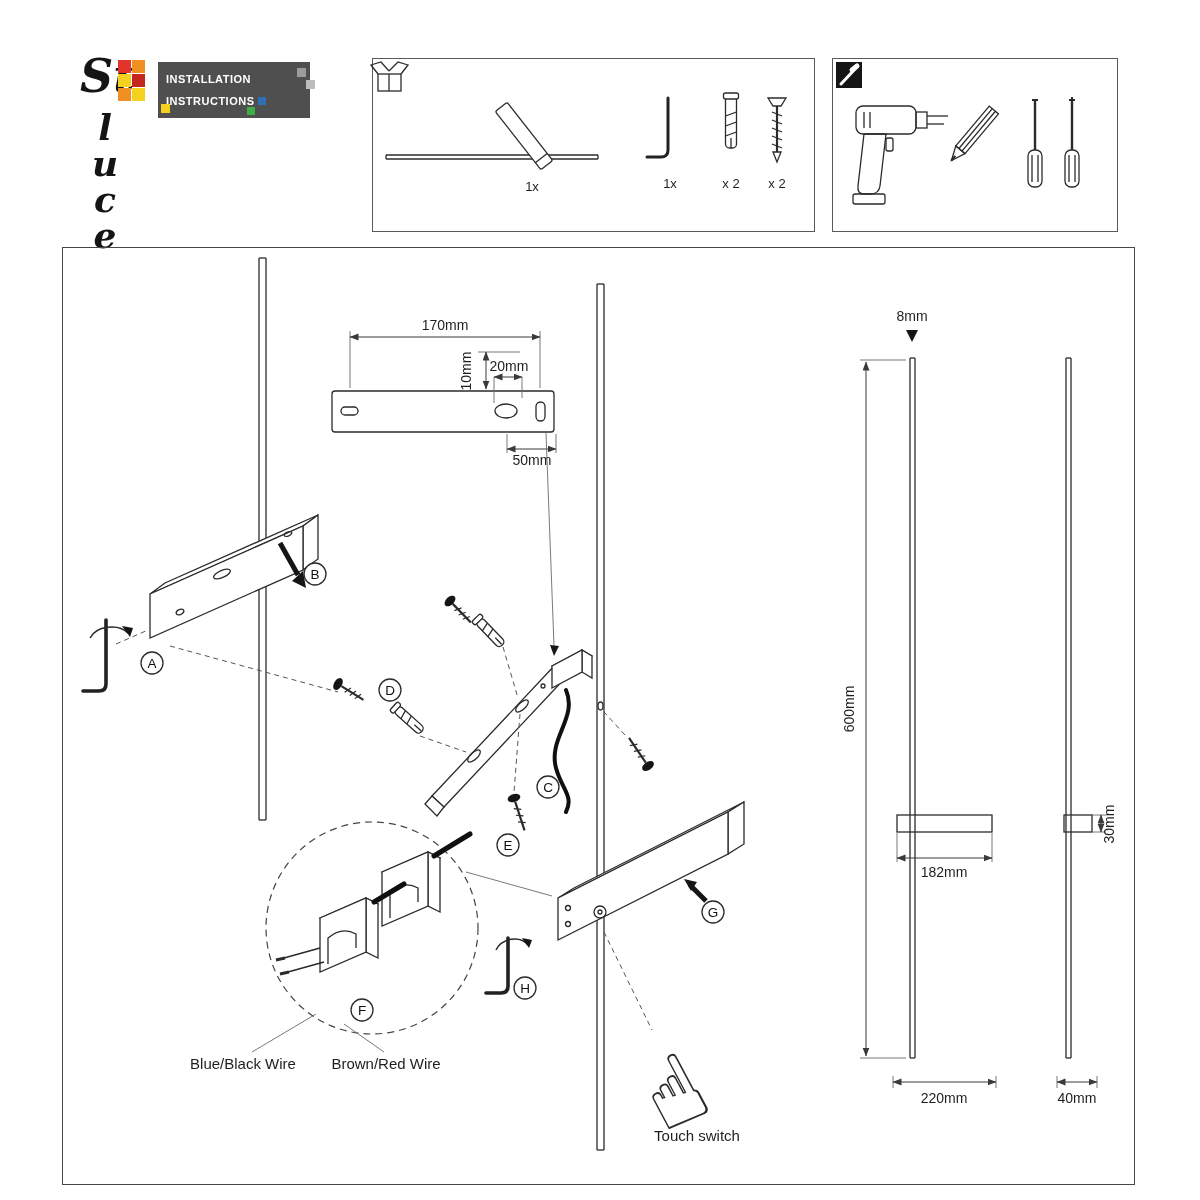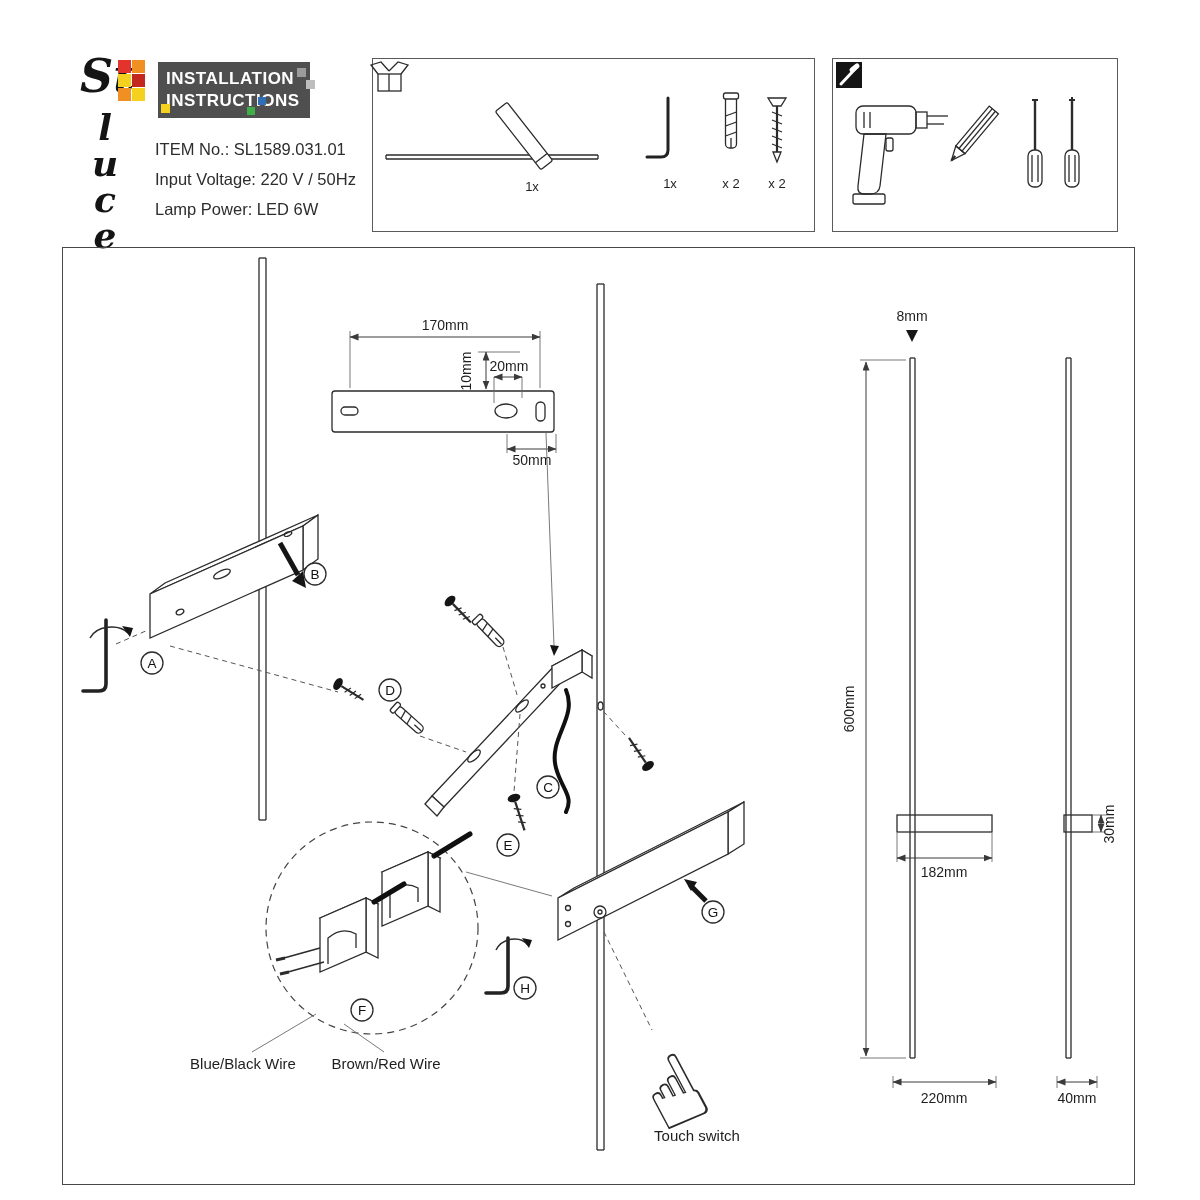--- a/index.html
+++ b/index.html
@@ -18,7 +18,7 @@
            font-style:italic;font-weight:bold;font-size:36px;color:#141414;
            writing-mode:vertical-rl;text-orientation:upright;letter-spacing:-6px;height:130px;}
   .banner{position:absolute;left:158px;top:62px;width:152px;height:56px;background:#4f4f4f;
-          color:#fff;font-weight:bold;font-size:17px;line-height:22px;padding:6px 0 16px 8px;
+          color:#fff;font-weight:bold;font-size:11px;line-height:22px;padding:6px 0 16px 8px;
           box-sizing:border-box;letter-spacing:0.5px;}
   .px{position:absolute;display:block;}
   .pxy{left:161px;top:104px;width:9px;height:9px;background:#f3d11e;}

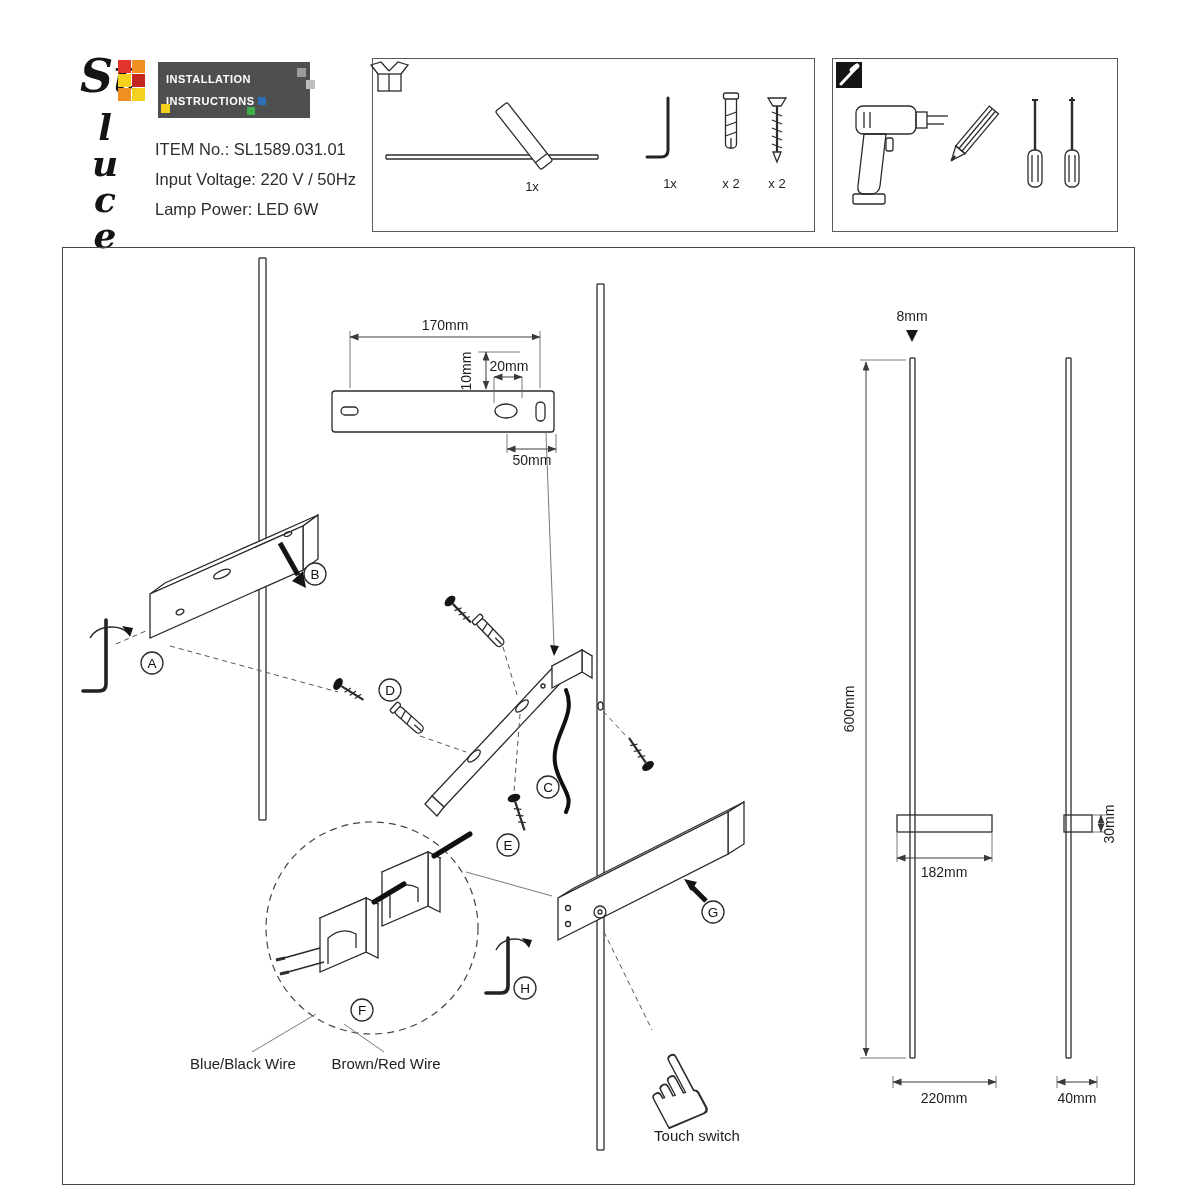--- a/index.html
+++ b/index.html
@@ -81,11 +81,6 @@
   <i class="px pxr"></i>
   <i class="px pxr2"></i>
 
-  <div class="info">
-    <div>ITEM No.: SL1589.031.01</div>
-    <div>Input Voltage: 220 V / 50Hz</div>
-    <div>Lamp Power: LED 6W</div>
-  </div>
 
   <div class="box pkg-box"></div>
   <div class="box tools-box"></div>

